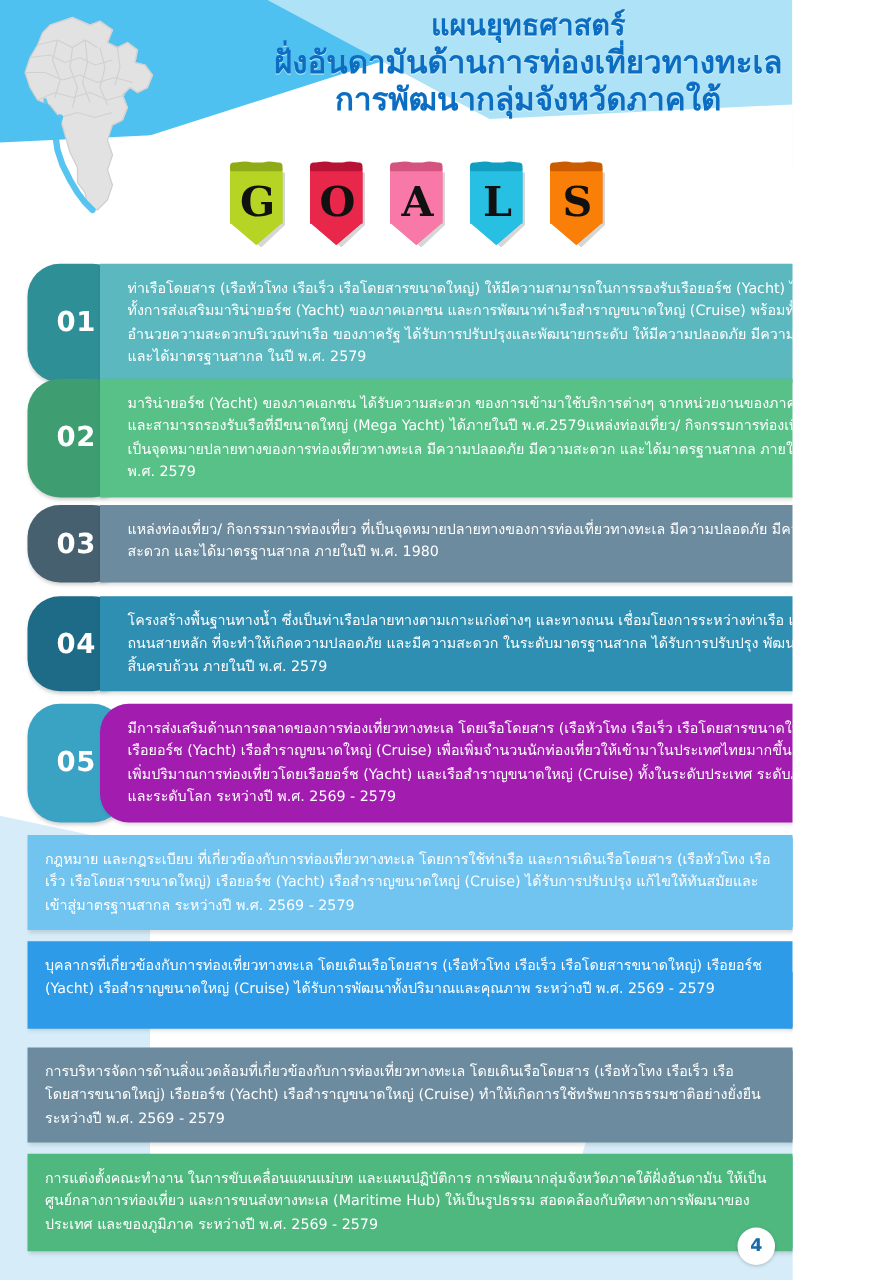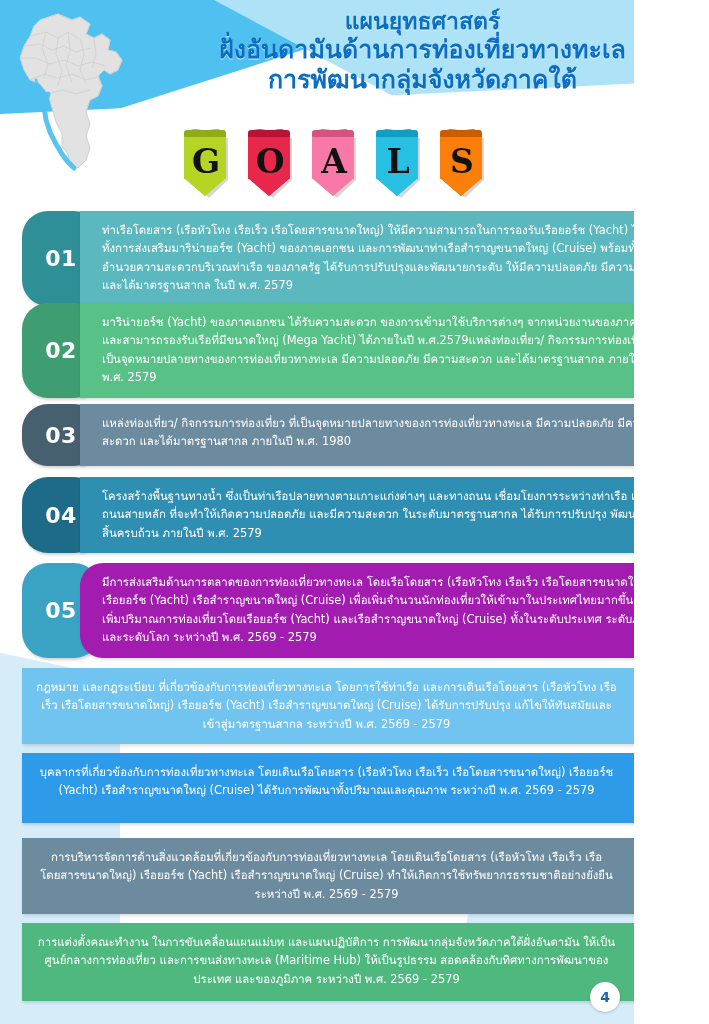--- a/index.html
+++ b/index.html
@@ -155,7 +155,7 @@
     z-index: 2;
     box-shadow: 1px 2px 3px rgba(0,0,0,0.13);
   }
-  .row.right .panel { padding: 10px 22px 11px 14px; text-align: center; }
+  .row.right .panel { padding: 10px 22px 11px 14px; }
 
   .panel p { margin: 0; }
 

